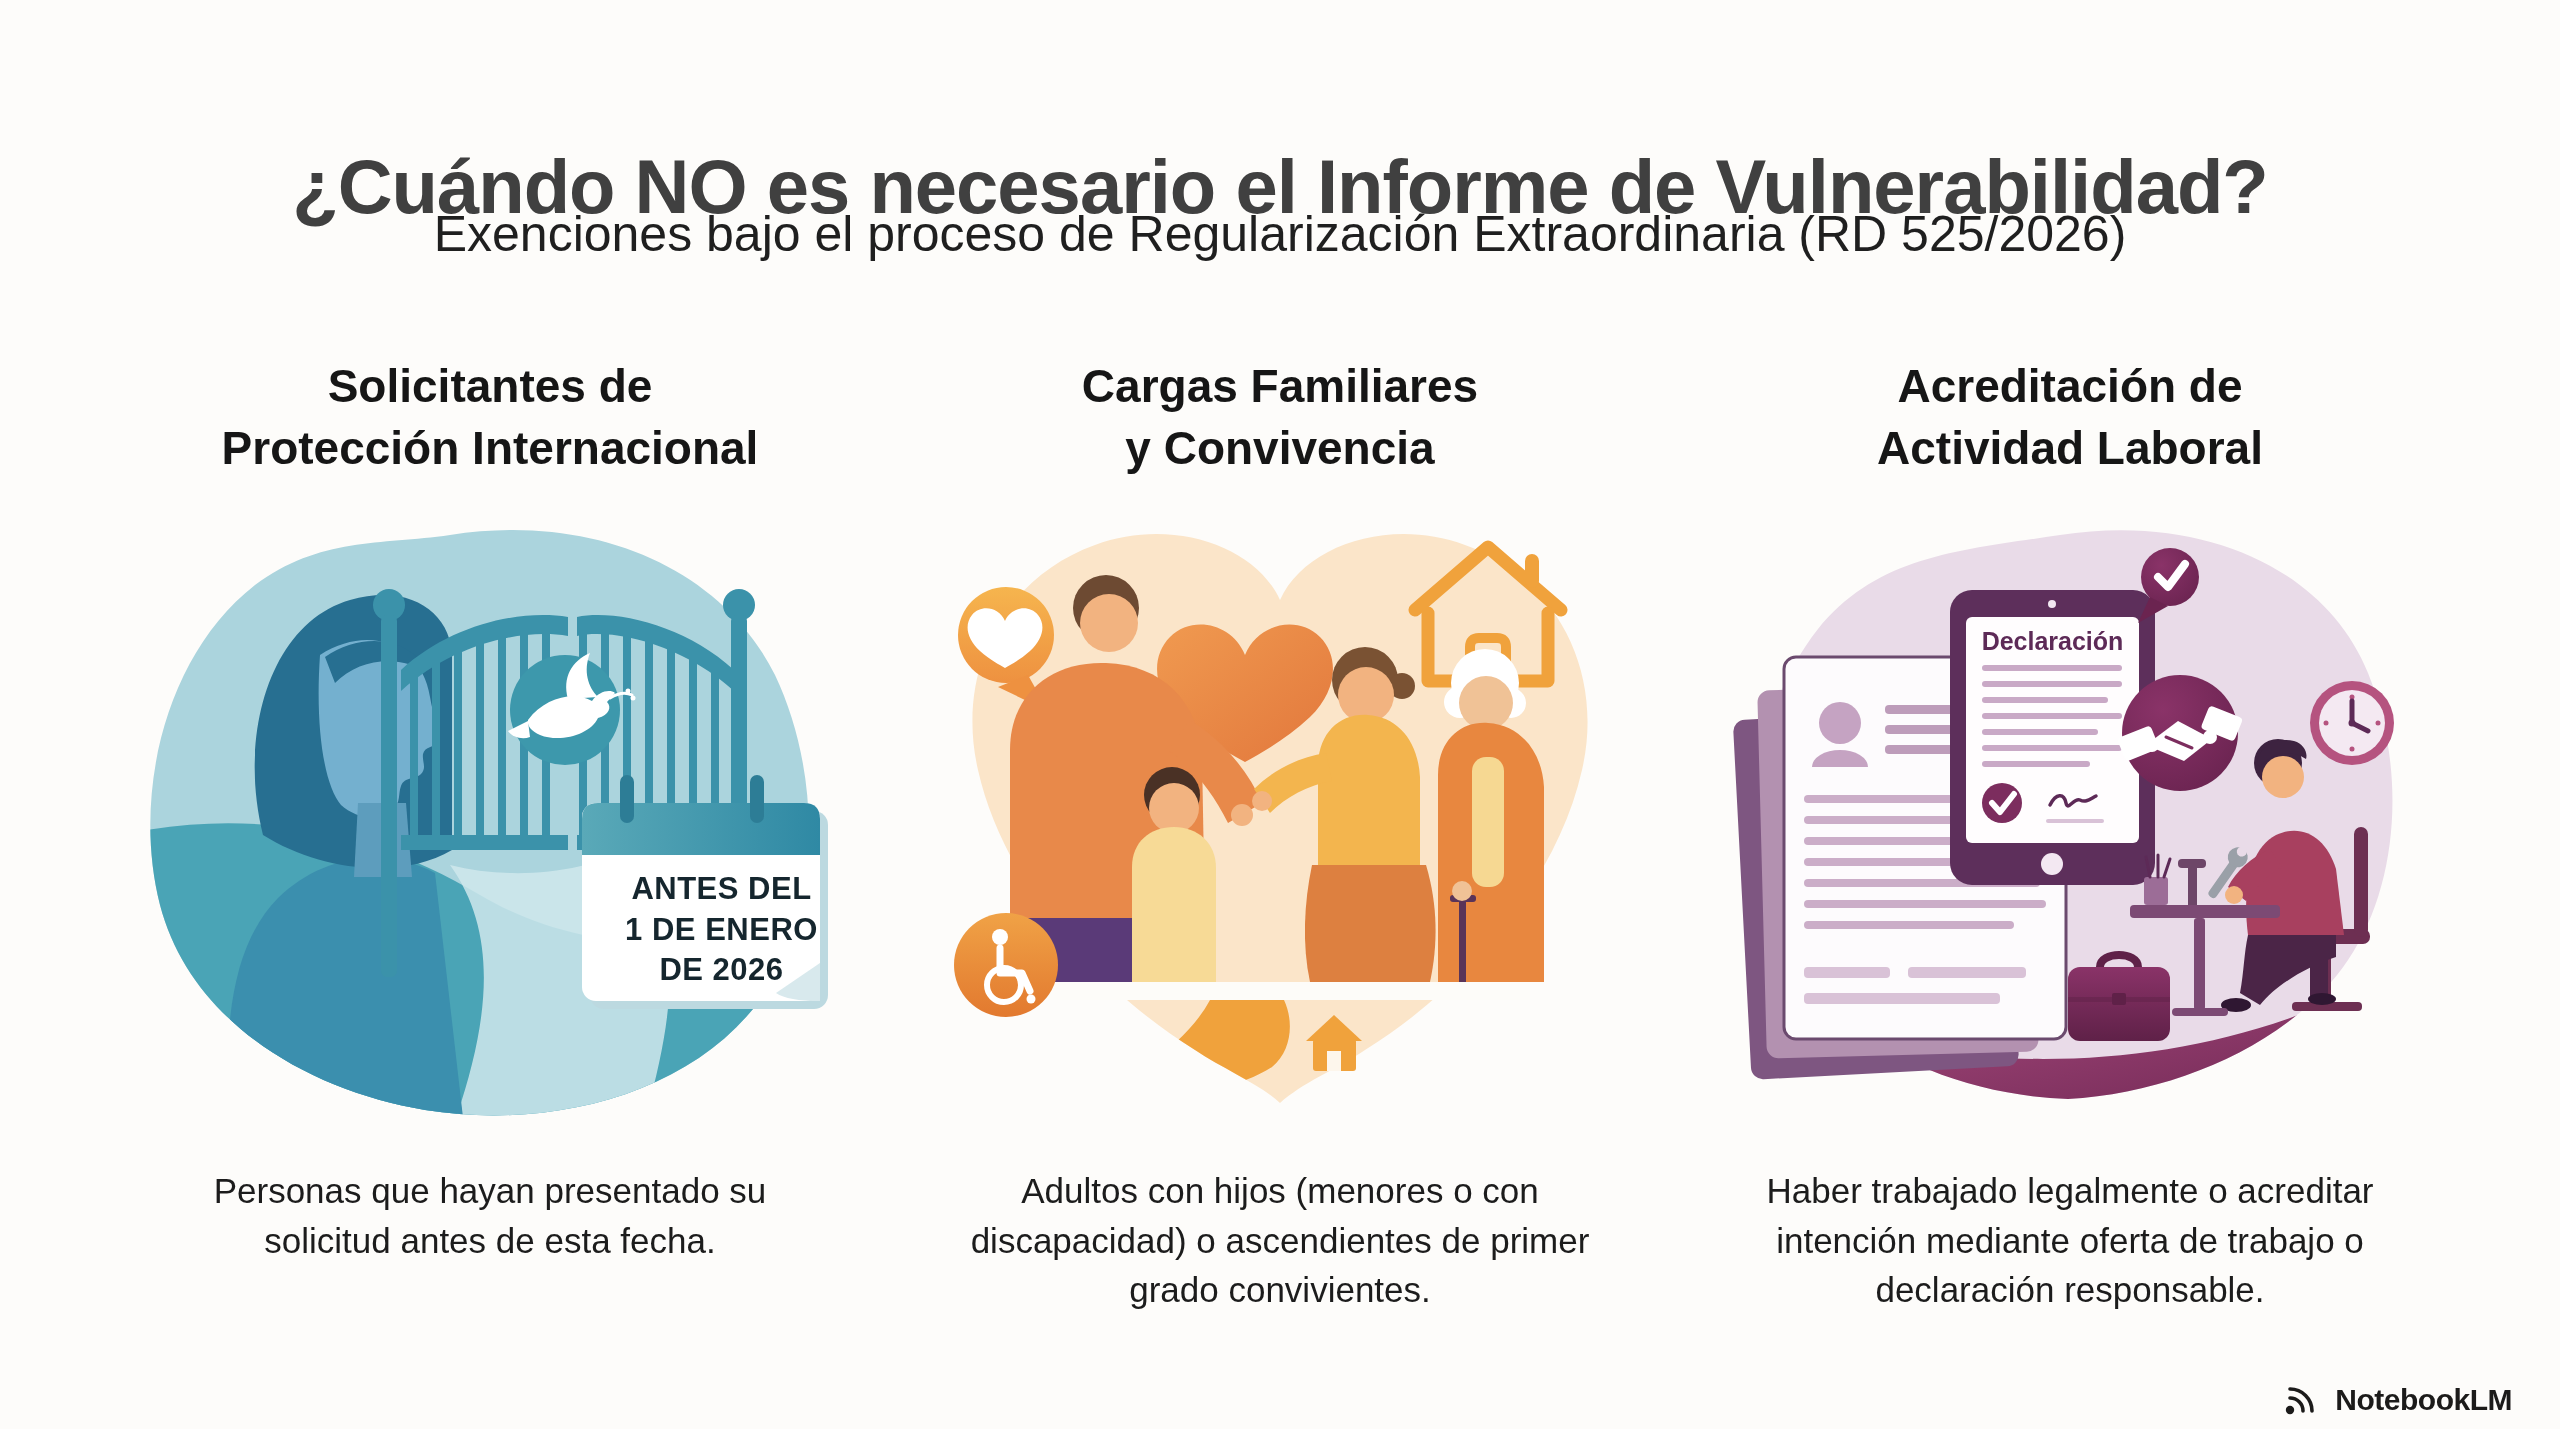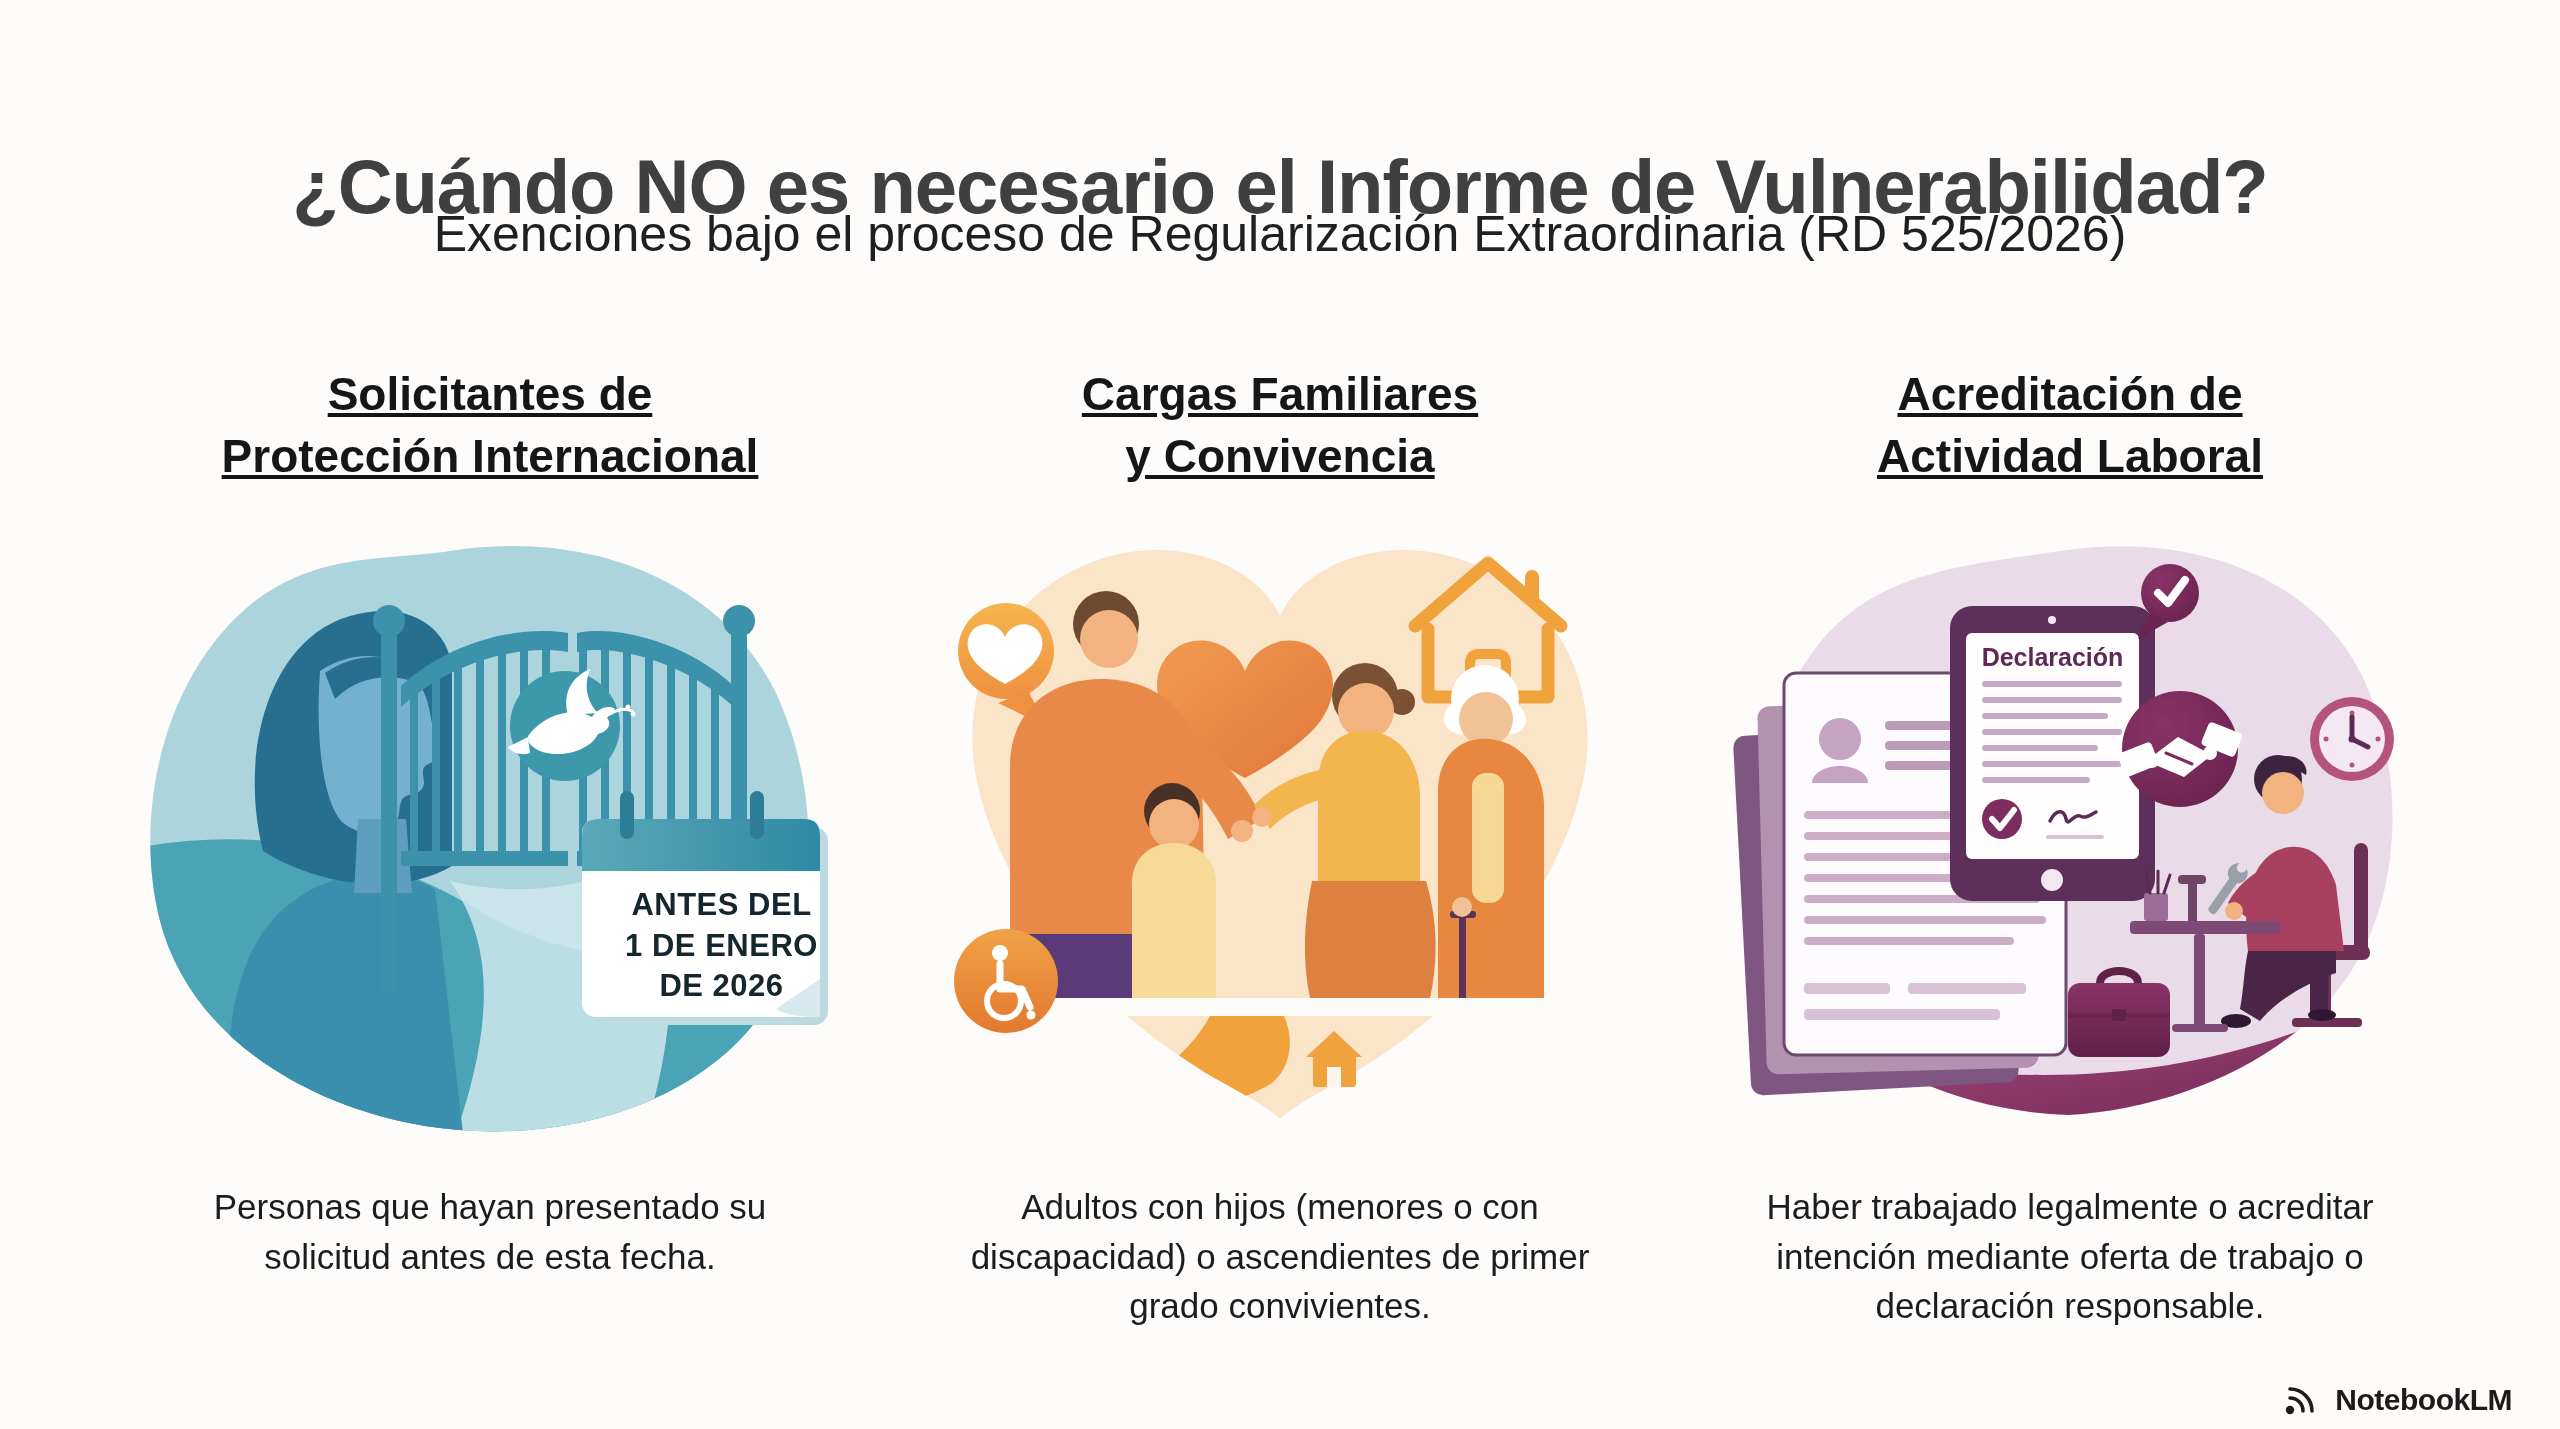--- a/index.html
+++ b/index.html
@@ -22,9 +22,9 @@
   #col-2{left:910px}
   #col-3{left:1700px}
   .col-heading{
-    margin:8px;height:150px;
+    margin:0;height:150px;
     text-align:center;font-size:46px;font-weight:bold;line-height:1.35;
-    white-space:pre-line;color:#161616;text-decoration:underline;
+    white-space:pre-line;color:#161616;
   }
   .illustration{position:relative;width:740px;height:630px;}
   .illustration svg{position:absolute;left:0;top:0;}

